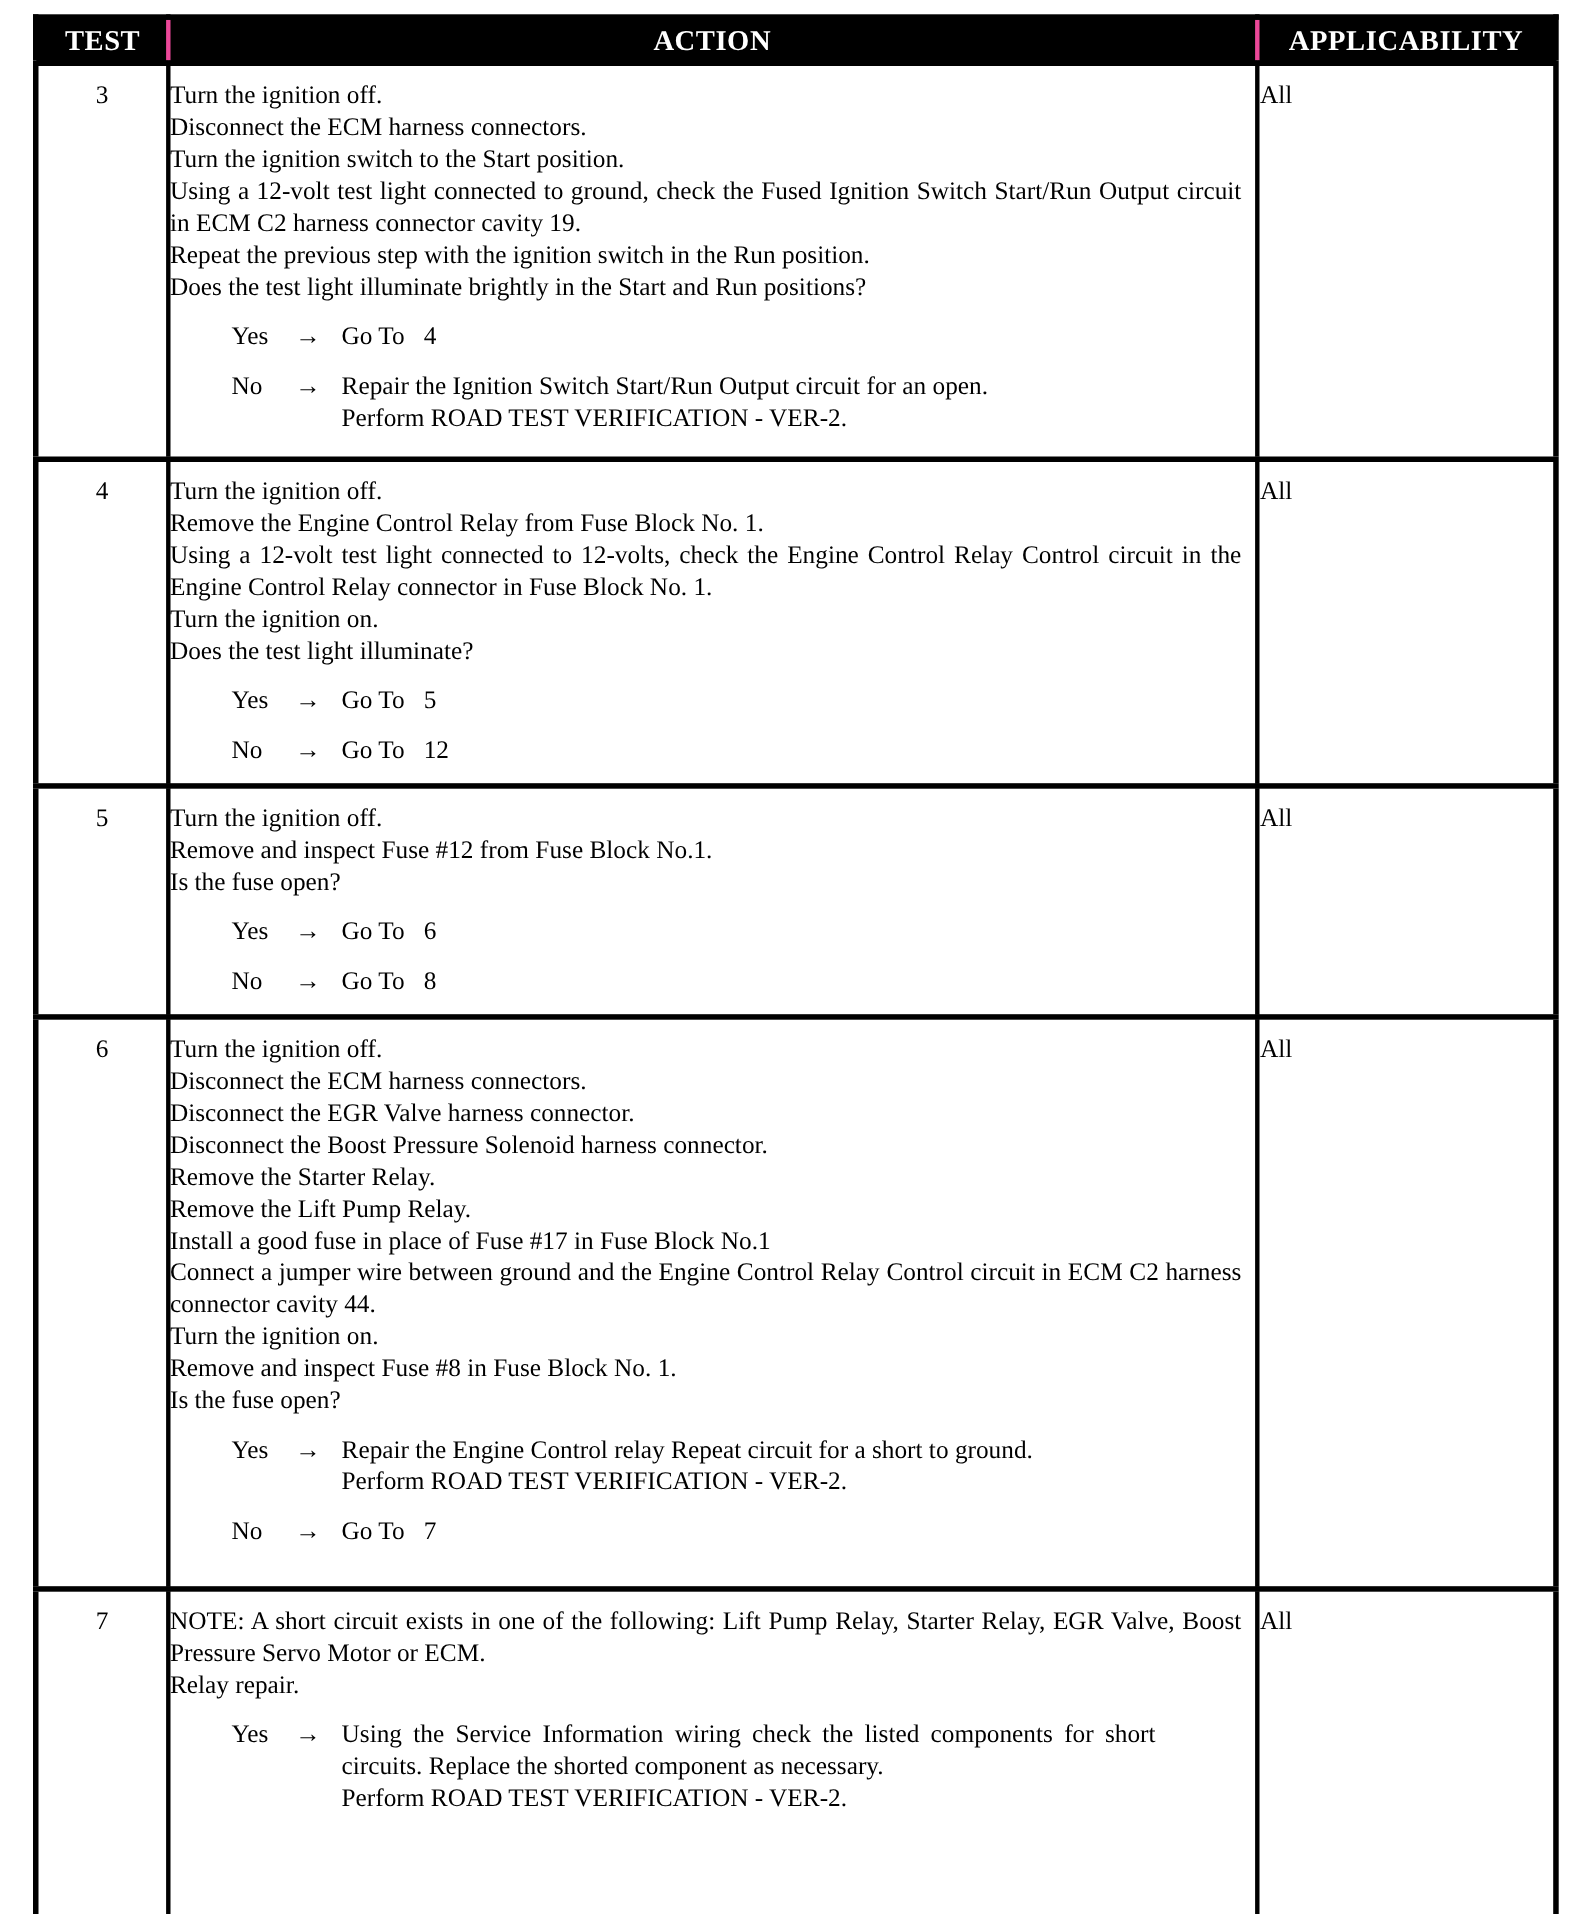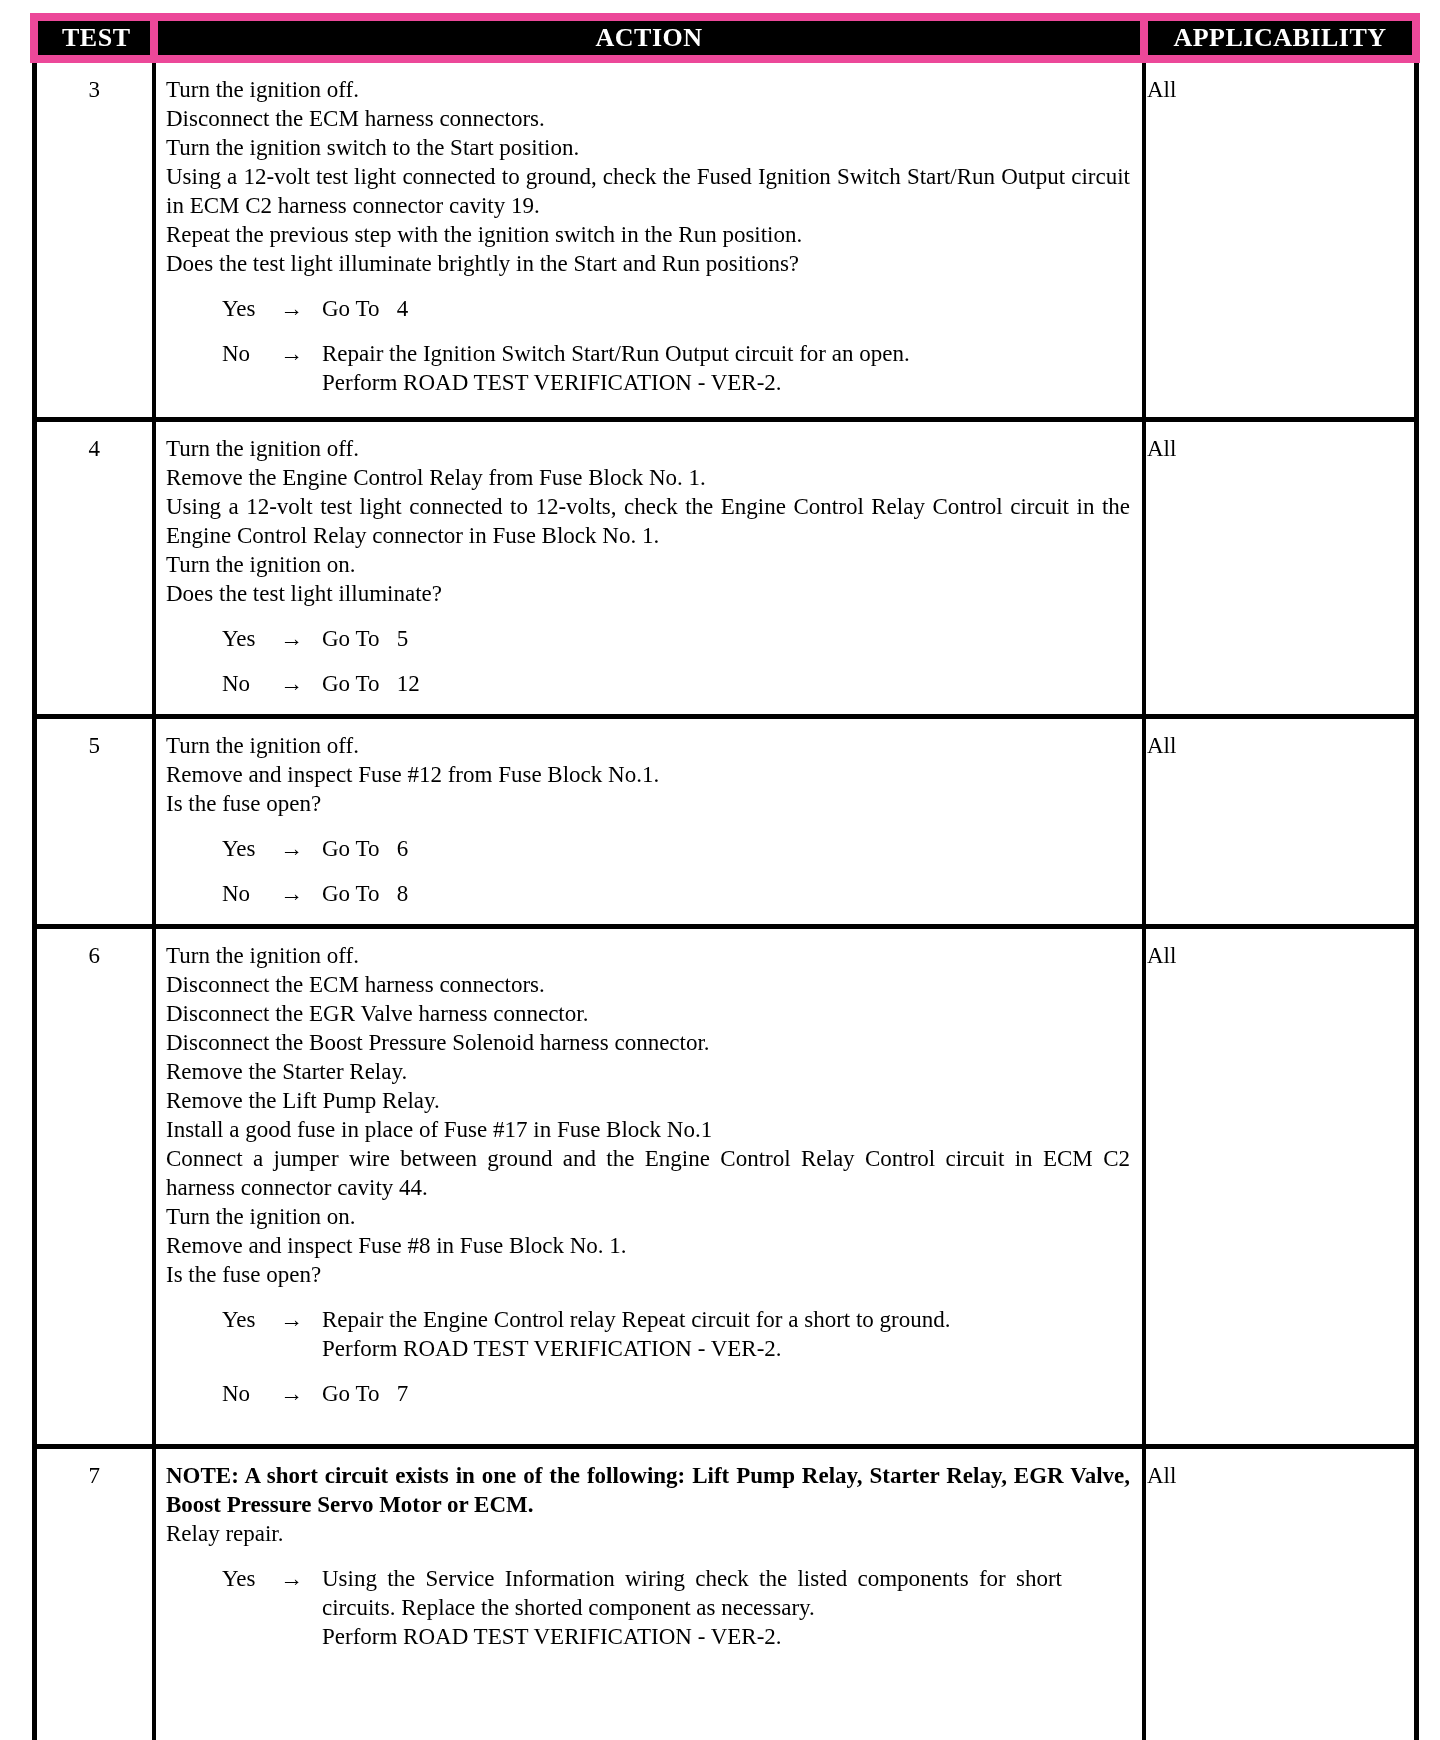--- a/index.html
+++ b/index.html
@@ -36,7 +36,7 @@
     padding: 0;
     text-align: center;
     vertical-align: middle;
-    border: 8px solid #ec4899;
+    border: 4px solid #ec4899;
   }
   thead th.h-test { text-align: left; padding-left: 24px; }
 

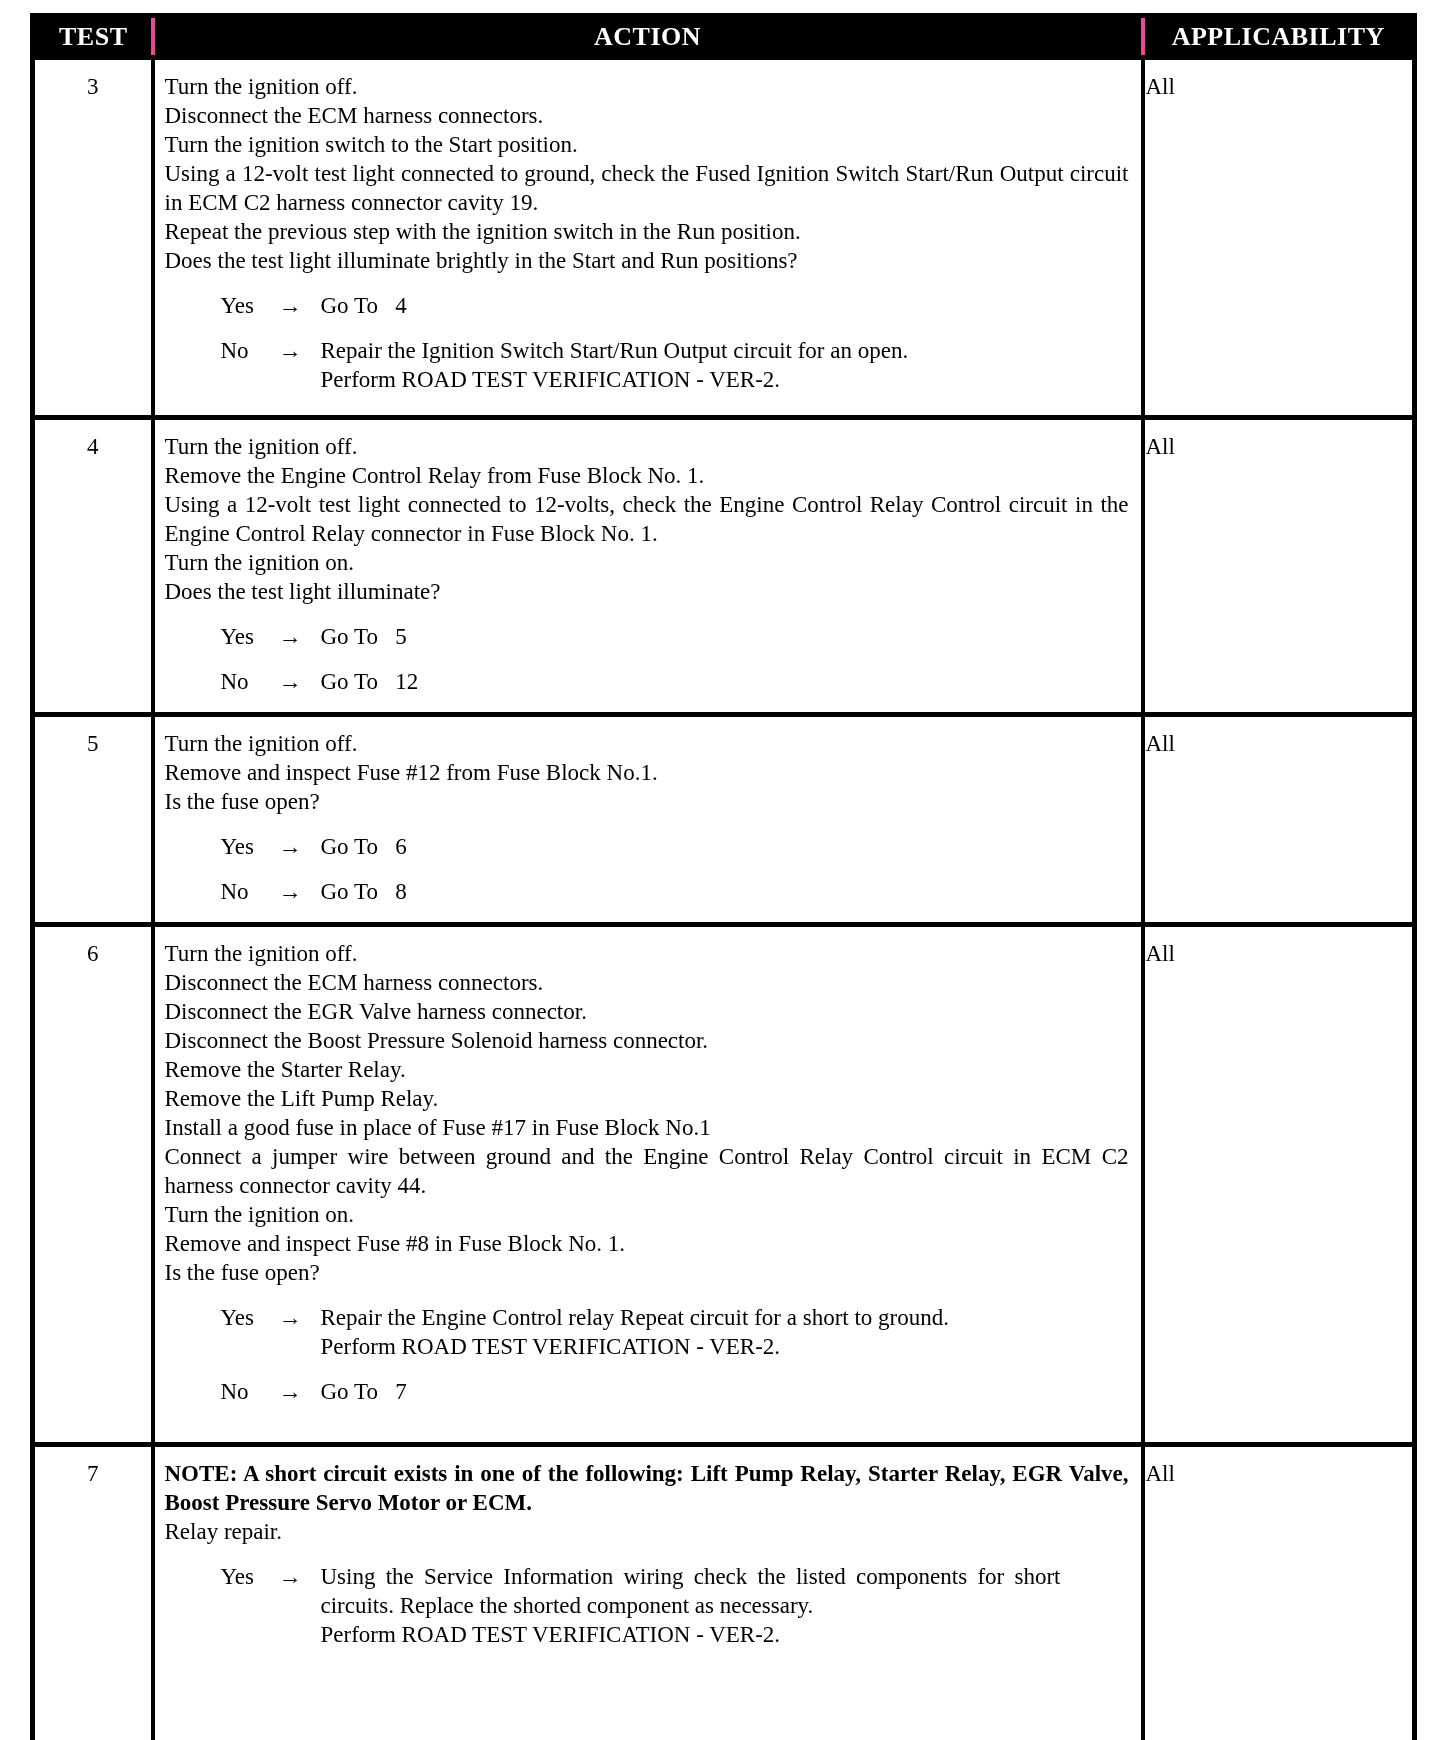--- a/index.html
+++ b/index.html
@@ -64,7 +64,7 @@
     padding-top: 12px;
   }
   td.cell-action {
-    padding: 12px 12px 16px 10px;
+    padding: 12px 12px 16px 0;
   }
   .step {
     margin: 0;

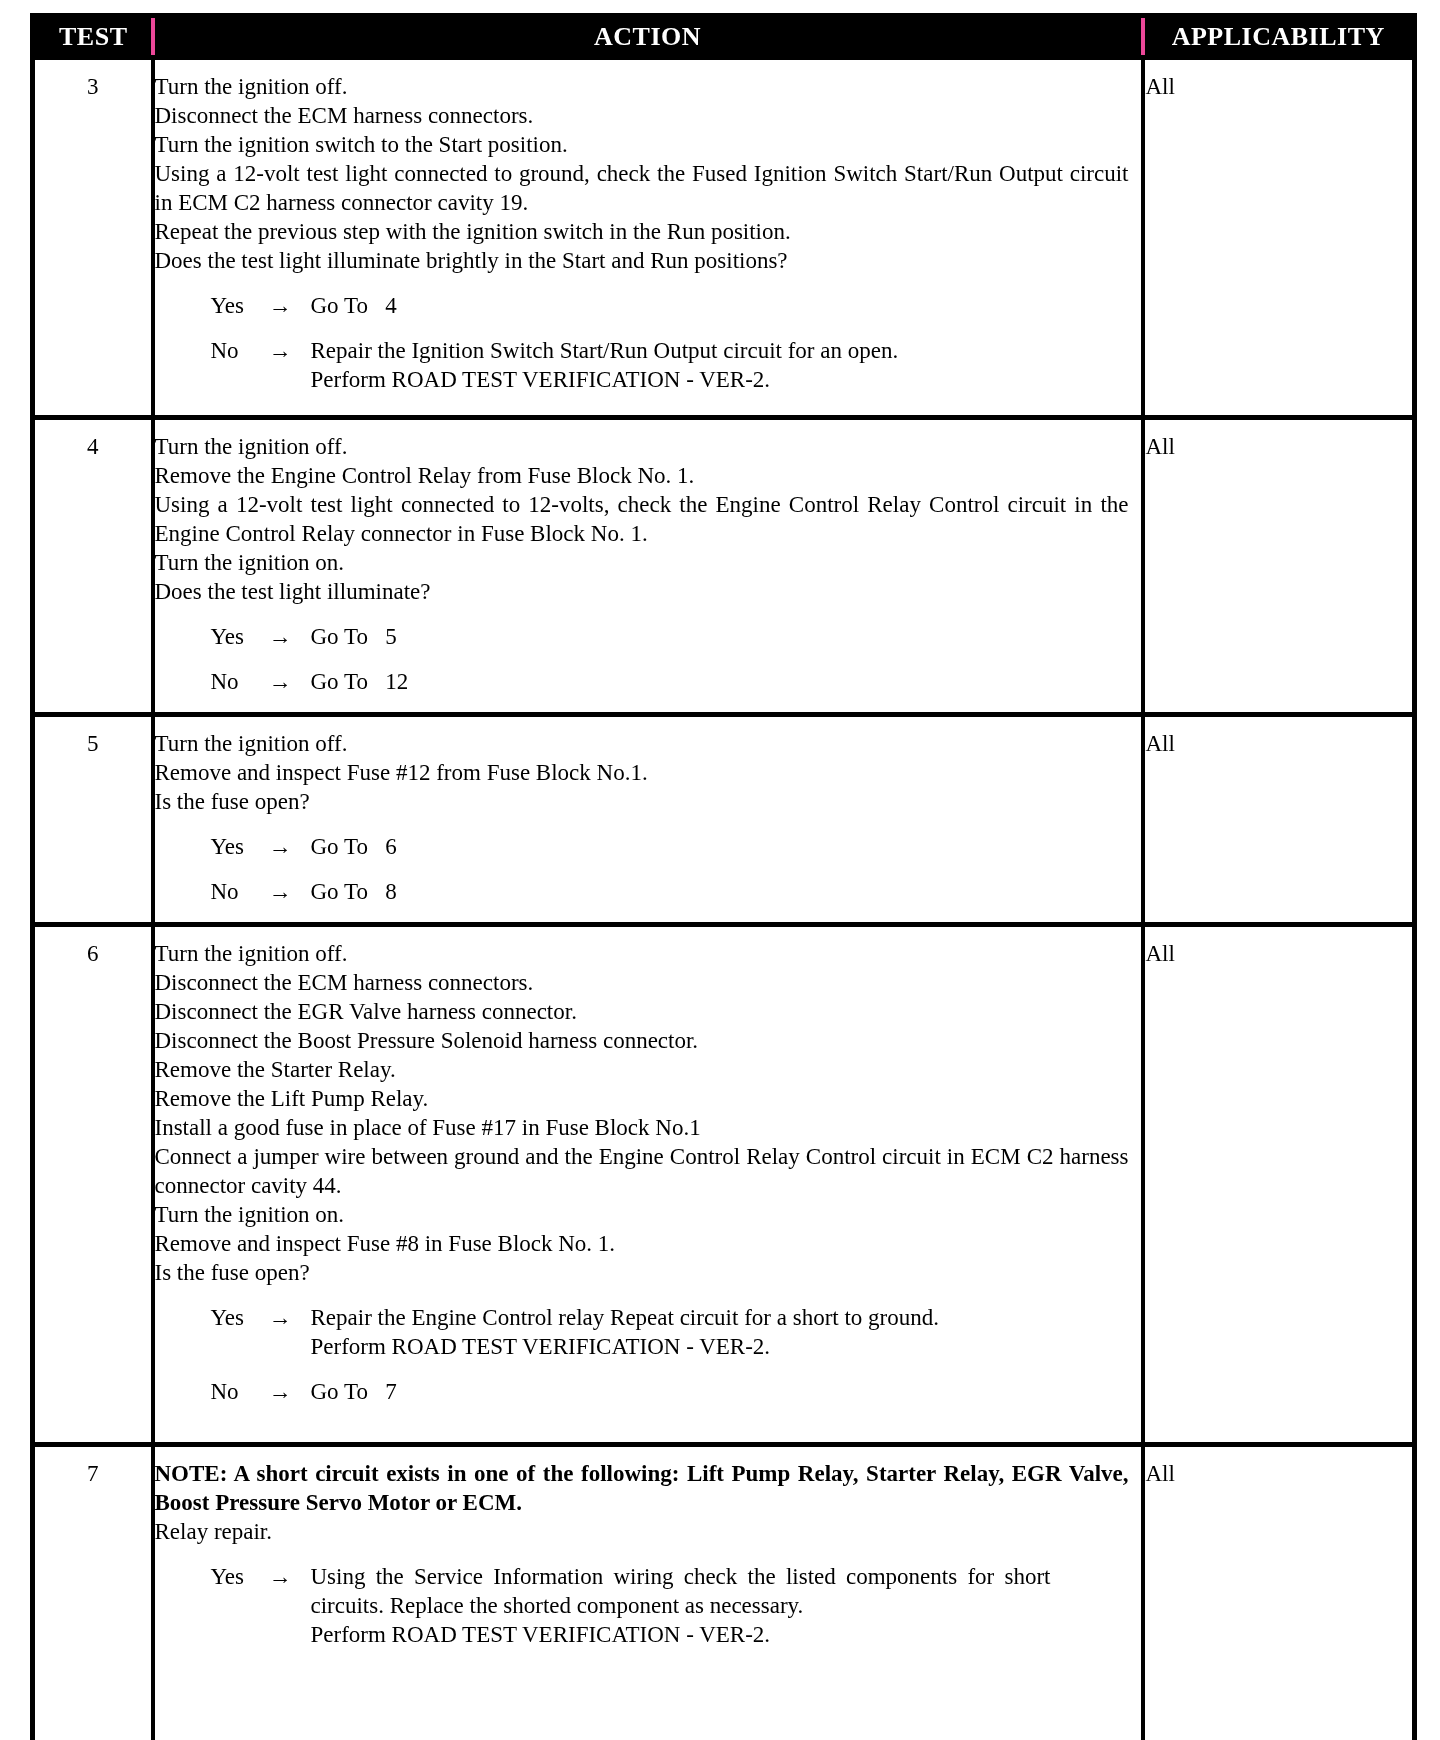--- a/index.html
+++ b/index.html
@@ -70,7 +70,7 @@
     margin: 0;
     text-align: justify;
   }
-  .step.bold { font-weight: bold; }
+  .step.bold { font-weight: normal; }
   .decision {
     display: flex;
     margin-left: 56px;

